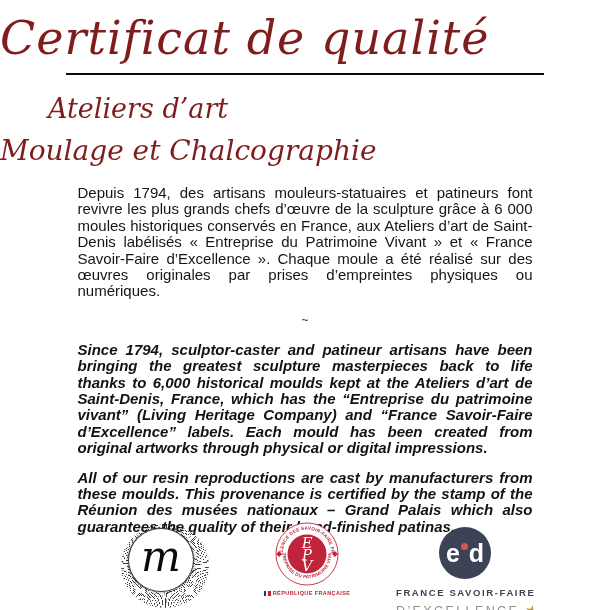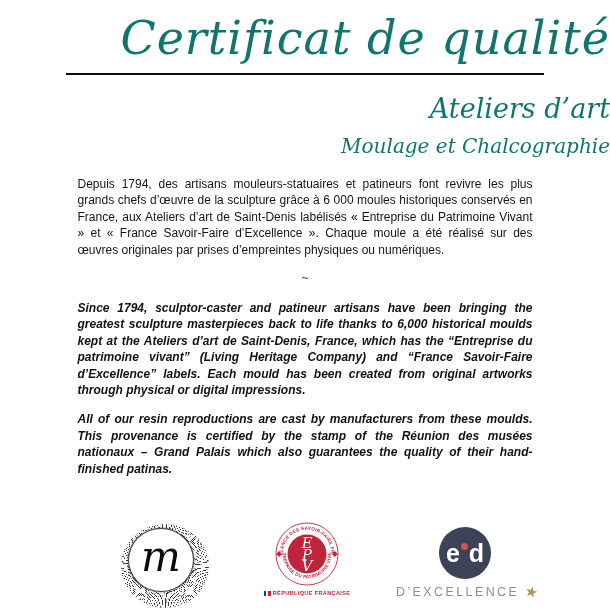--- a/index.html
+++ b/index.html
@@ -17,8 +17,8 @@
     font-family:"DejaVu Serif",serif;
     font-style:italic;
     font-weight:normal;
-    color:#0f766e;
-    text-align:right;
+    color:#7f1d1d;
+    text-align:left;
     white-space:nowrap;
   }
   .title{

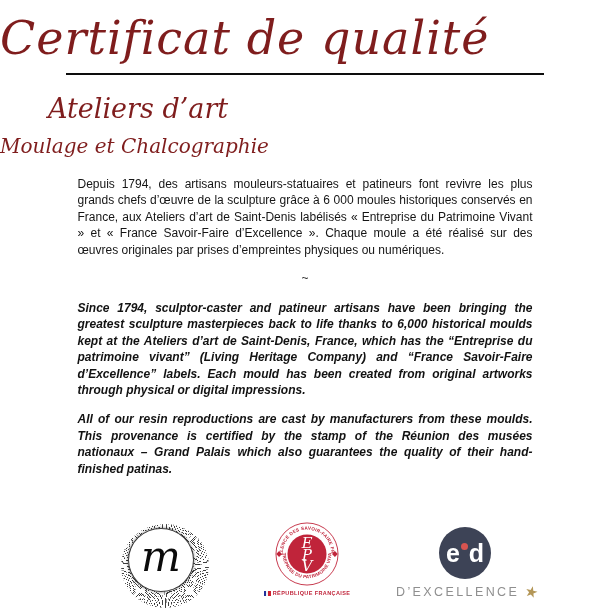--- a/index.html
+++ b/index.html
@@ -33,7 +33,7 @@
     background:#0d0d0d;
   }
   .subtitle1{margin-top:18px;font-size:27px;padding-left:48px;}
-  .subtitle2{margin-top:10px;font-size:20px;}
+  .subtitle2{margin-top:10px;font-size:28px;}
   
   .body{
     width:455px;

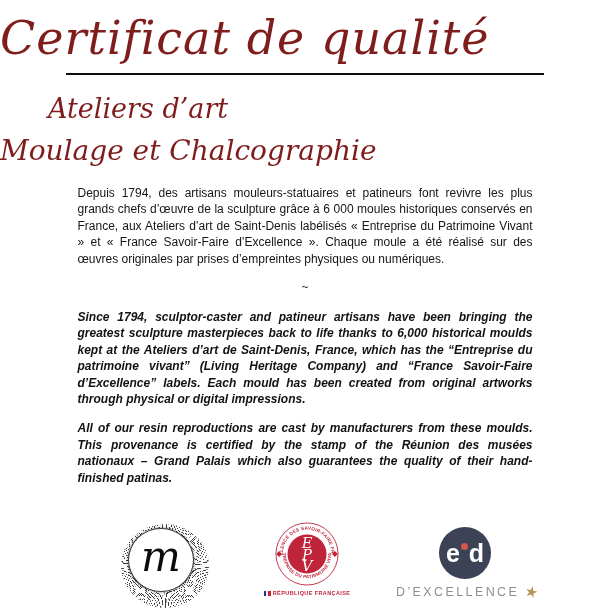--- a/index.html
+++ b/index.html
@@ -41,7 +41,7 @@
   }
   .body p{
     margin:0 0 13px 0;
-    font-size:12px;
+    font-size:15px;
     line-height:16.4px;
     text-align:justify;
     color:#151515;

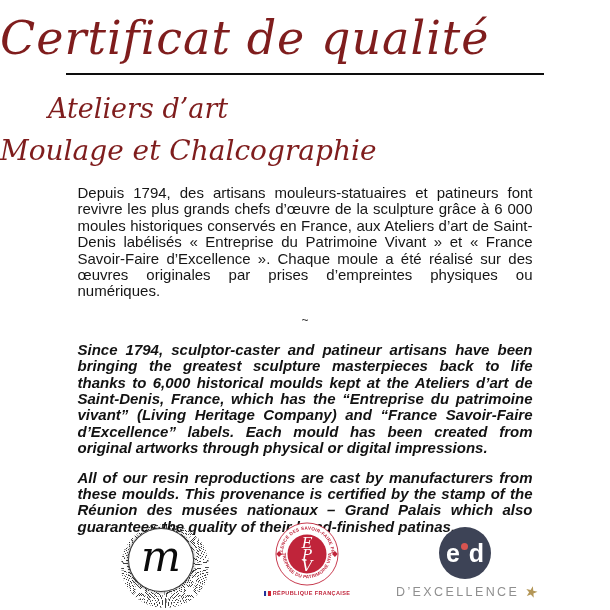--- a/index.html
+++ b/index.html
@@ -181,6 +181,7 @@
       <span class="fsfe-dot"></span>
       <span class="ltr">d</span>
     </div>
+    <div class="fsfe-line1">FRANCE SAVOIR-FAIRE</div>
     <div class="fsfe-line2">
       <span>D’EXCELLENCE</span>
       <span class="fsfe-star">★</span>

